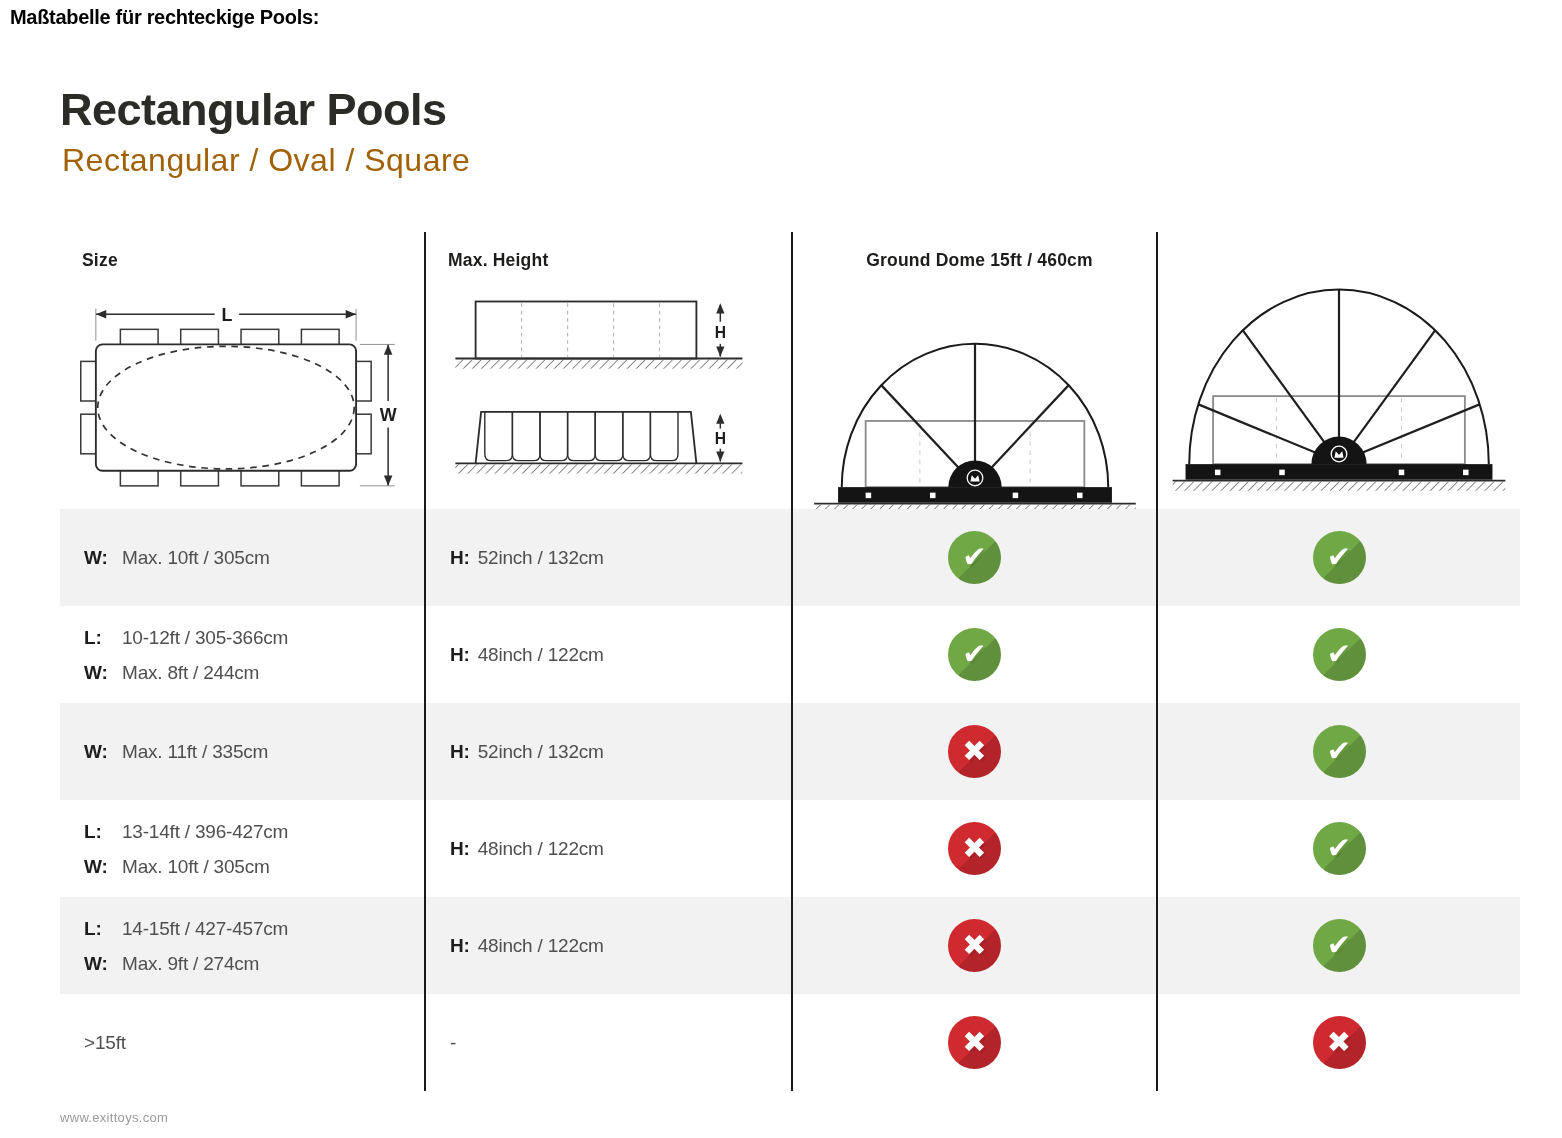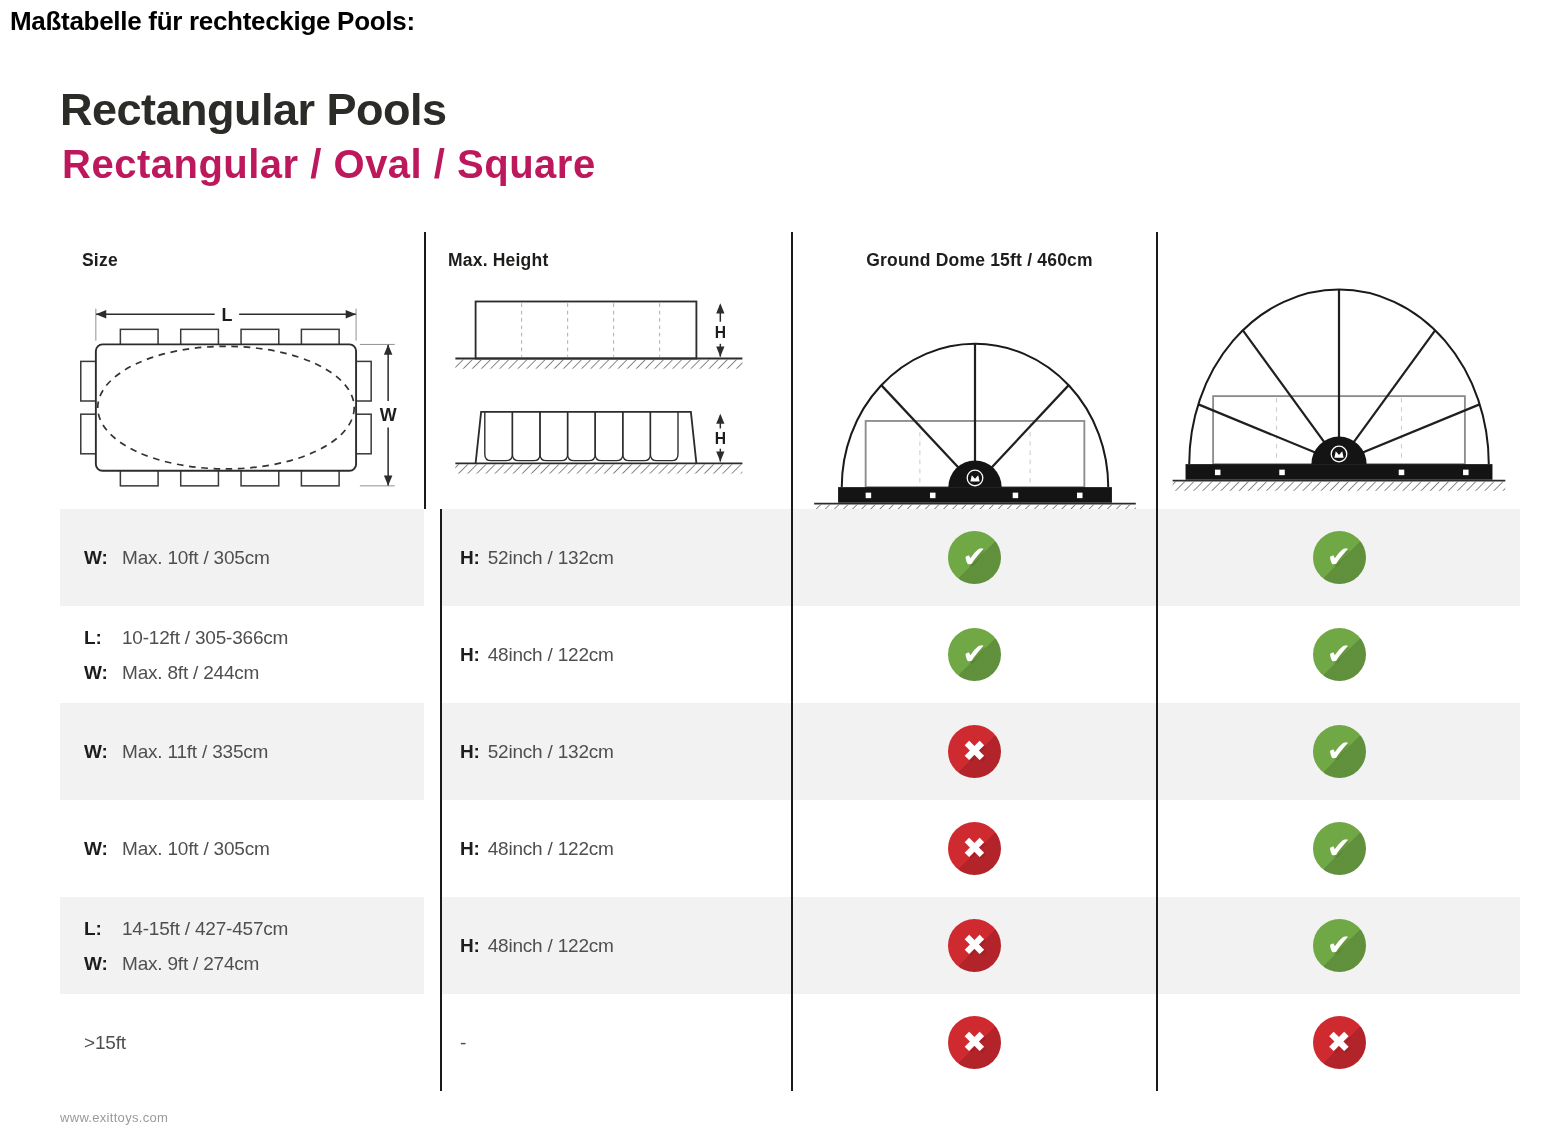--- a/index.html
+++ b/index.html
@@ -13,7 +13,7 @@
     width:1562px;height:1138px;position:relative;background:#fff;overflow:hidden;
     font-family:"Liberation Sans","DejaVu Sans",sans-serif;color:var(--text-dark);
   }
-  .page-heading{position:absolute;left:10px;top:6px;font-size:26px;font-weight:800;color:#000;letter-spacing:-0.3px;}
+  .page-heading{position:absolute;left:10px;top:6px;font-size:20px;font-weight:800;color:#000;letter-spacing:-0.3px;}
   .page-title{position:absolute;left:60px;top:84px;font-size:45px;font-weight:800;color:#2b2b28;letter-spacing:-0.5px;}
   .page-subtitle{position:absolute;left:62px;top:142px;font-size:40px;font-weight:700;color:#be185d;letter-spacing:0.5px;}
   .footer-url{position:absolute;left:60px;top:1110px;font-size:13px;color:#9a9a9a;letter-spacing:0.3px;}

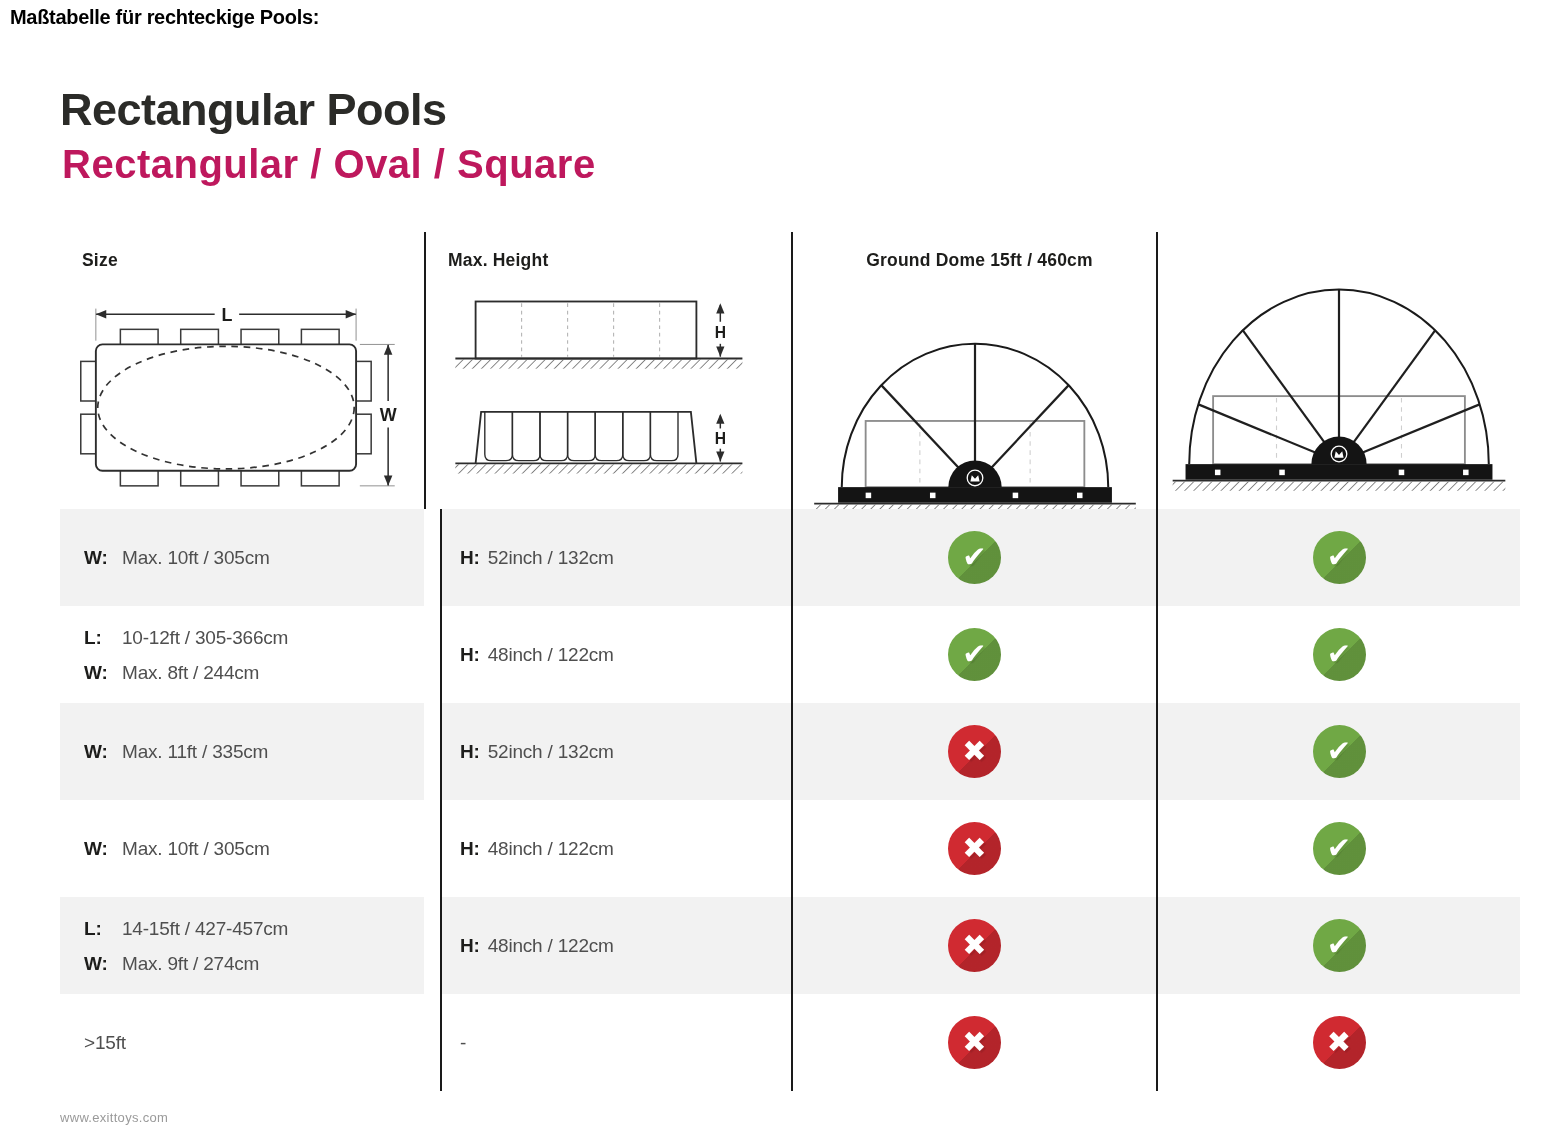--- a/index.html
+++ b/index.html
@@ -15,7 +15,7 @@
   }
   .page-heading{position:absolute;left:10px;top:6px;font-size:20px;font-weight:800;color:#000;letter-spacing:-0.3px;}
   .page-title{position:absolute;left:60px;top:84px;font-size:45px;font-weight:800;color:#2b2b28;letter-spacing:-0.5px;}
-  .page-subtitle{position:absolute;left:62px;top:142px;font-size:40px;font-weight:700;color:#be185d;letter-spacing:0.5px;}
+  .page-subtitle{position:absolute;left:62px;top:142px;font-size:32px;font-weight:400;color:#a16207;letter-spacing:0.5px;}
   .footer-url{position:absolute;left:60px;top:1110px;font-size:13px;color:#9a9a9a;letter-spacing:0.3px;}
 
   .pool-table{

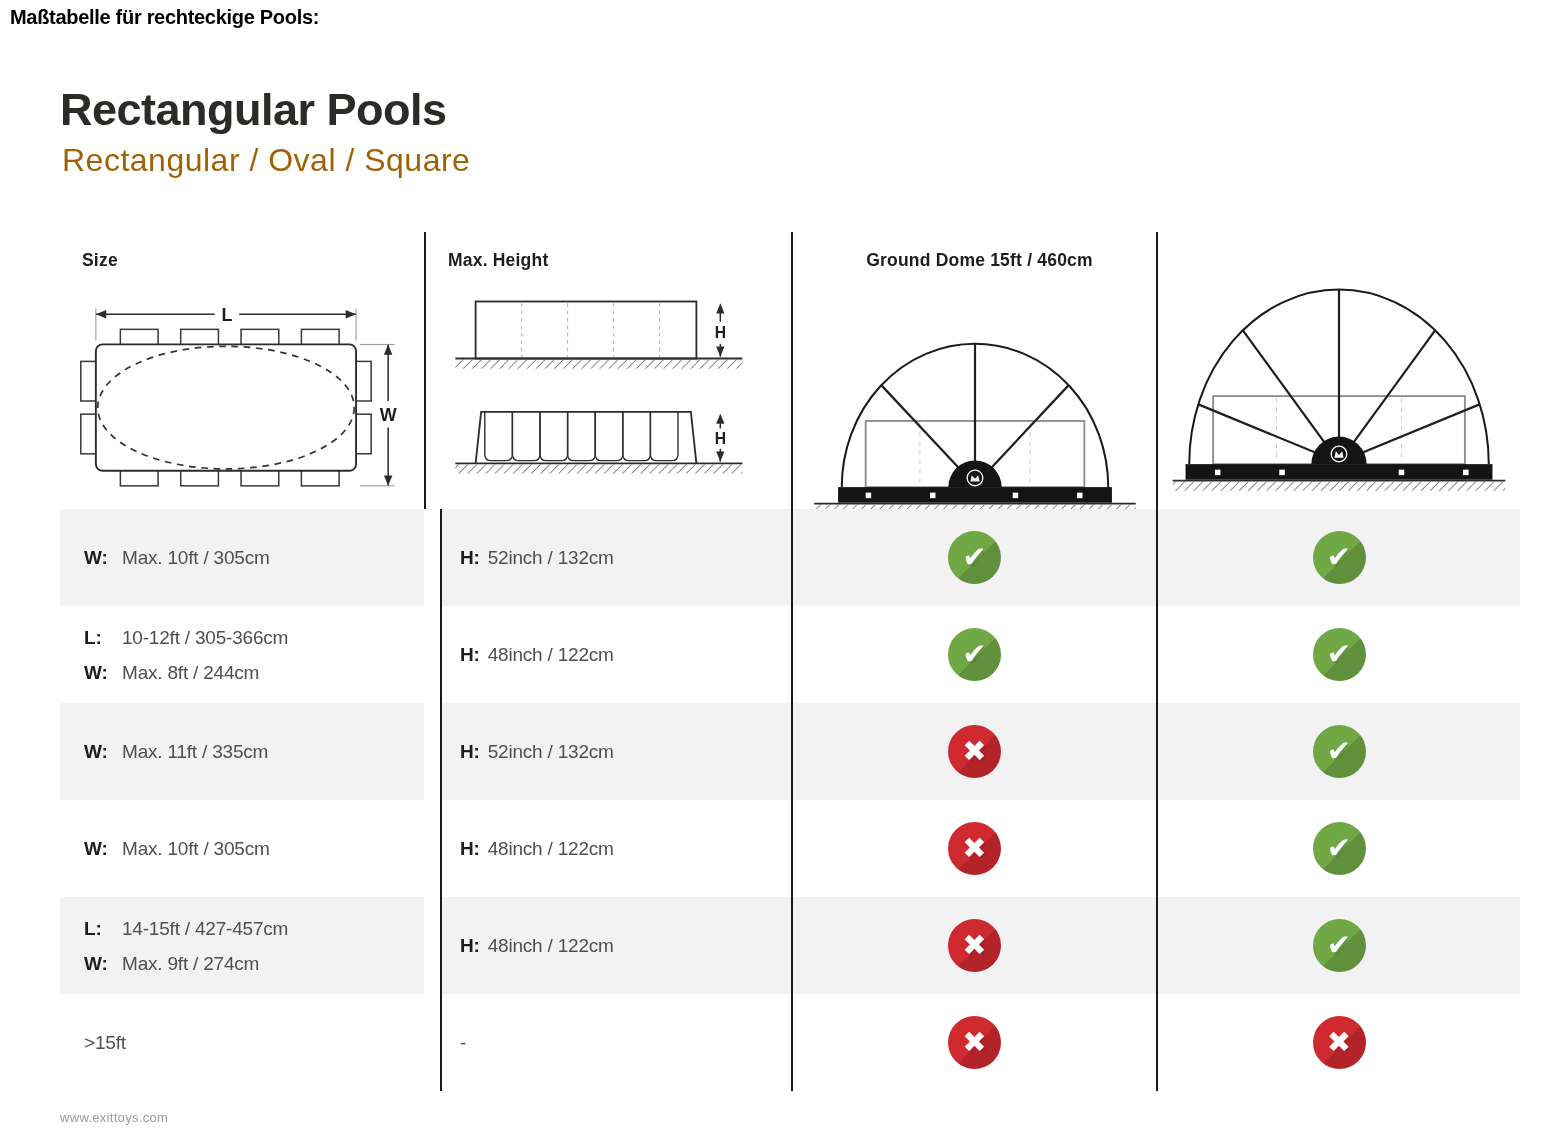--- a/index.html
+++ b/index.html
@@ -33,7 +33,7 @@
   .diagram-wrap{flex:1;display:flex;align-items:flex-end;justify-content:center;padding-bottom:8px;}
 
   .size-cell{display:flex;flex-direction:column;justify-content:center;padding-left:24px;}
-  .height-cell{display:flex;align-items:center;padding-left:18px;margin-left:16px;}
+  .height-cell{display:flex;align-items:center;padding-left:24px;}
   .status-cell{display:flex;align-items:center;justify-content:center;}
   .spec-line{font-size:19px;line-height:35px;color:var(--text-gray);font-weight:400;letter-spacing:-0.2px;white-space:nowrap;}
   .spec-label{font-weight:700;color:var(--text-dark);display:inline-block;min-width:38px;}

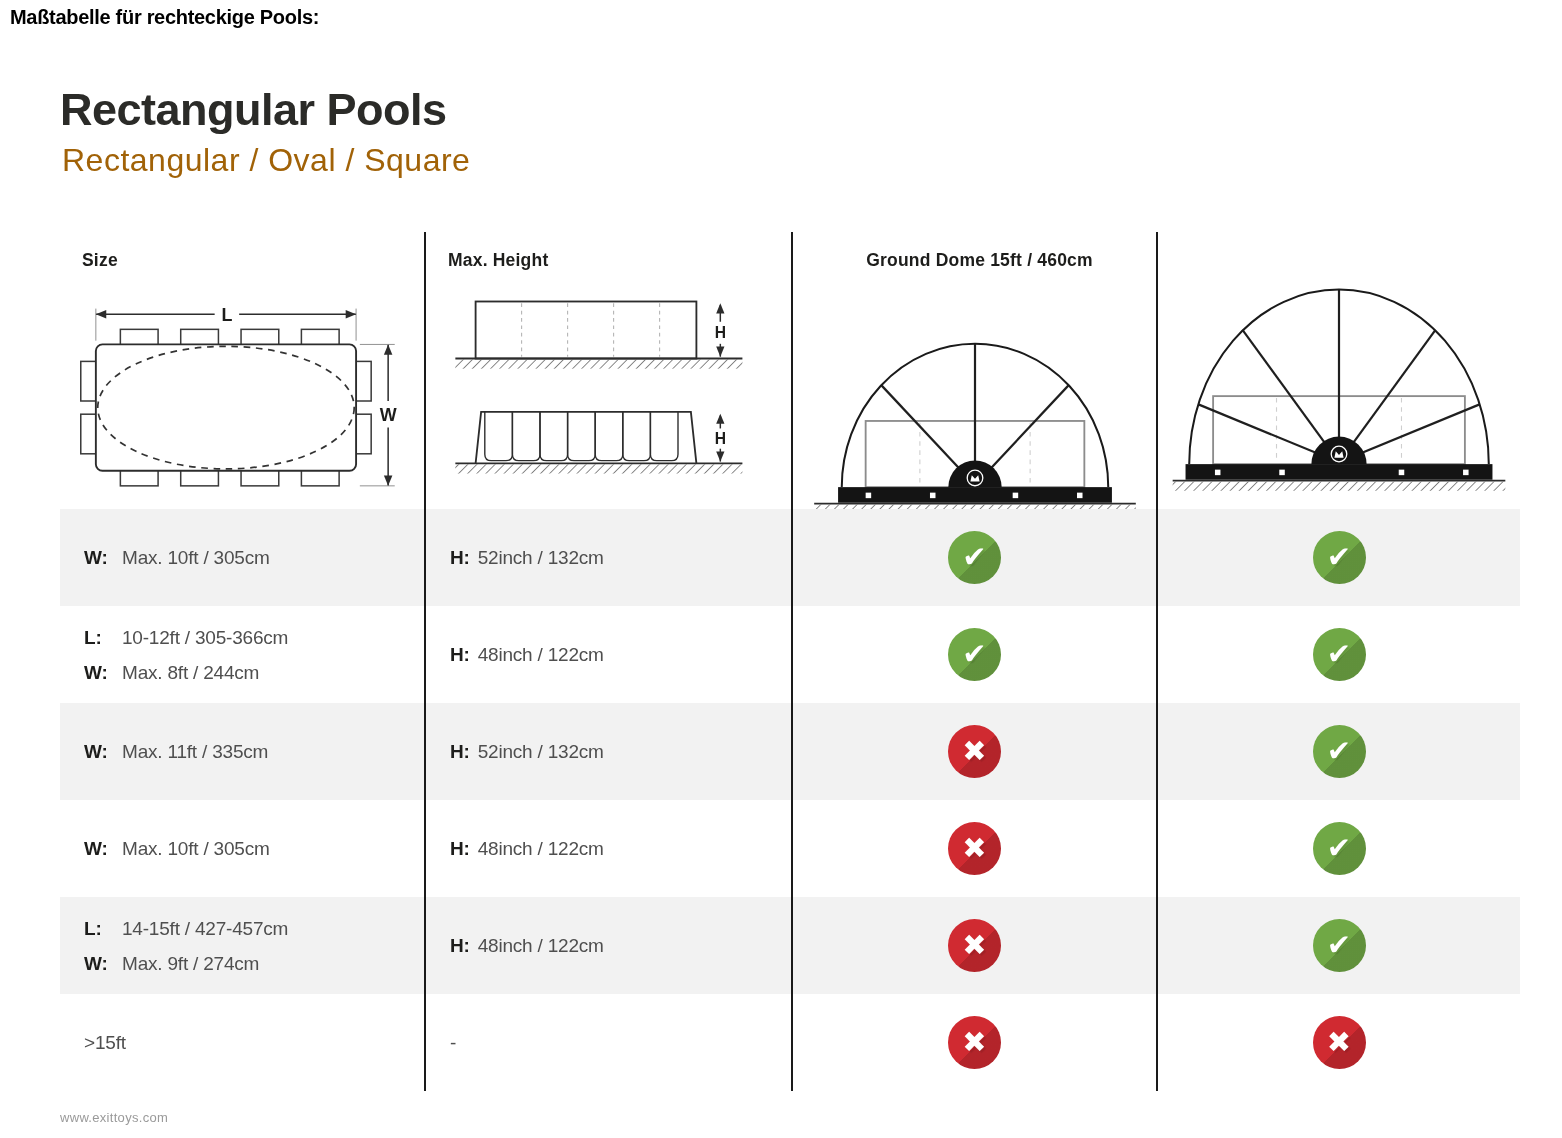--- a/index.html
+++ b/index.html
@@ -272,6 +272,7 @@
   </div>
 
   <div class="cell size-cell">
+    <div class="spec-line"><span class="spec-label">L:</span><span>13-14ft / 396-427cm</span></div>
     <div class="spec-line"><span class="spec-label">W:</span><span>Max. 10ft / 305cm</span></div>
   </div>
   <div class="cell height-cell bL">

